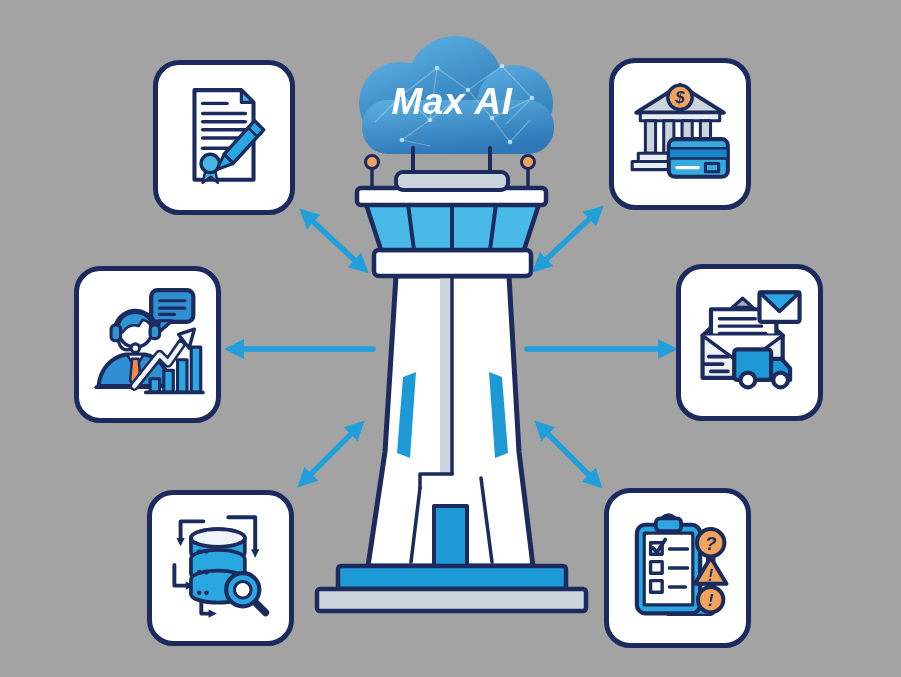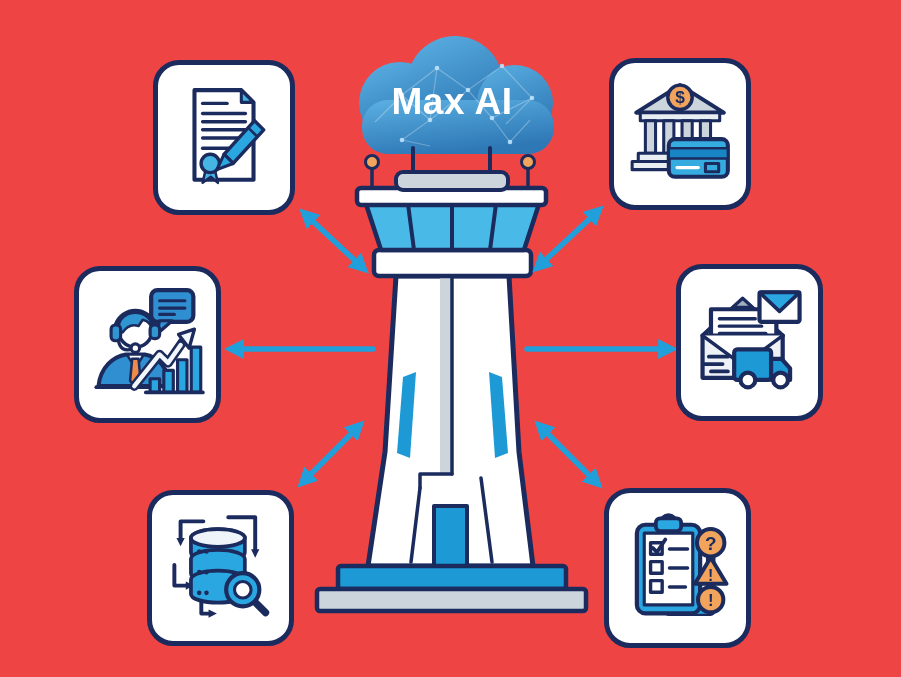--- a/index.html
+++ b/index.html
@@ -4,8 +4,8 @@
 <style>
   html,body{margin:0;padding:0;background:#fff;}
   .canvas{
-    position:relative;width:901px;height:677px;background:#ef4444;
-    overflow:hidden;font-family:"Liberation Sans",sans-serif;
+    position:relative;width:901px;height:677px;background:#a3a3a3;
+    overflow:hidden;font-family:"Liberation Sans",sans-serif;font-style:italic;
   }
   .layer{position:absolute;left:0;top:0;}
   .node-box{

